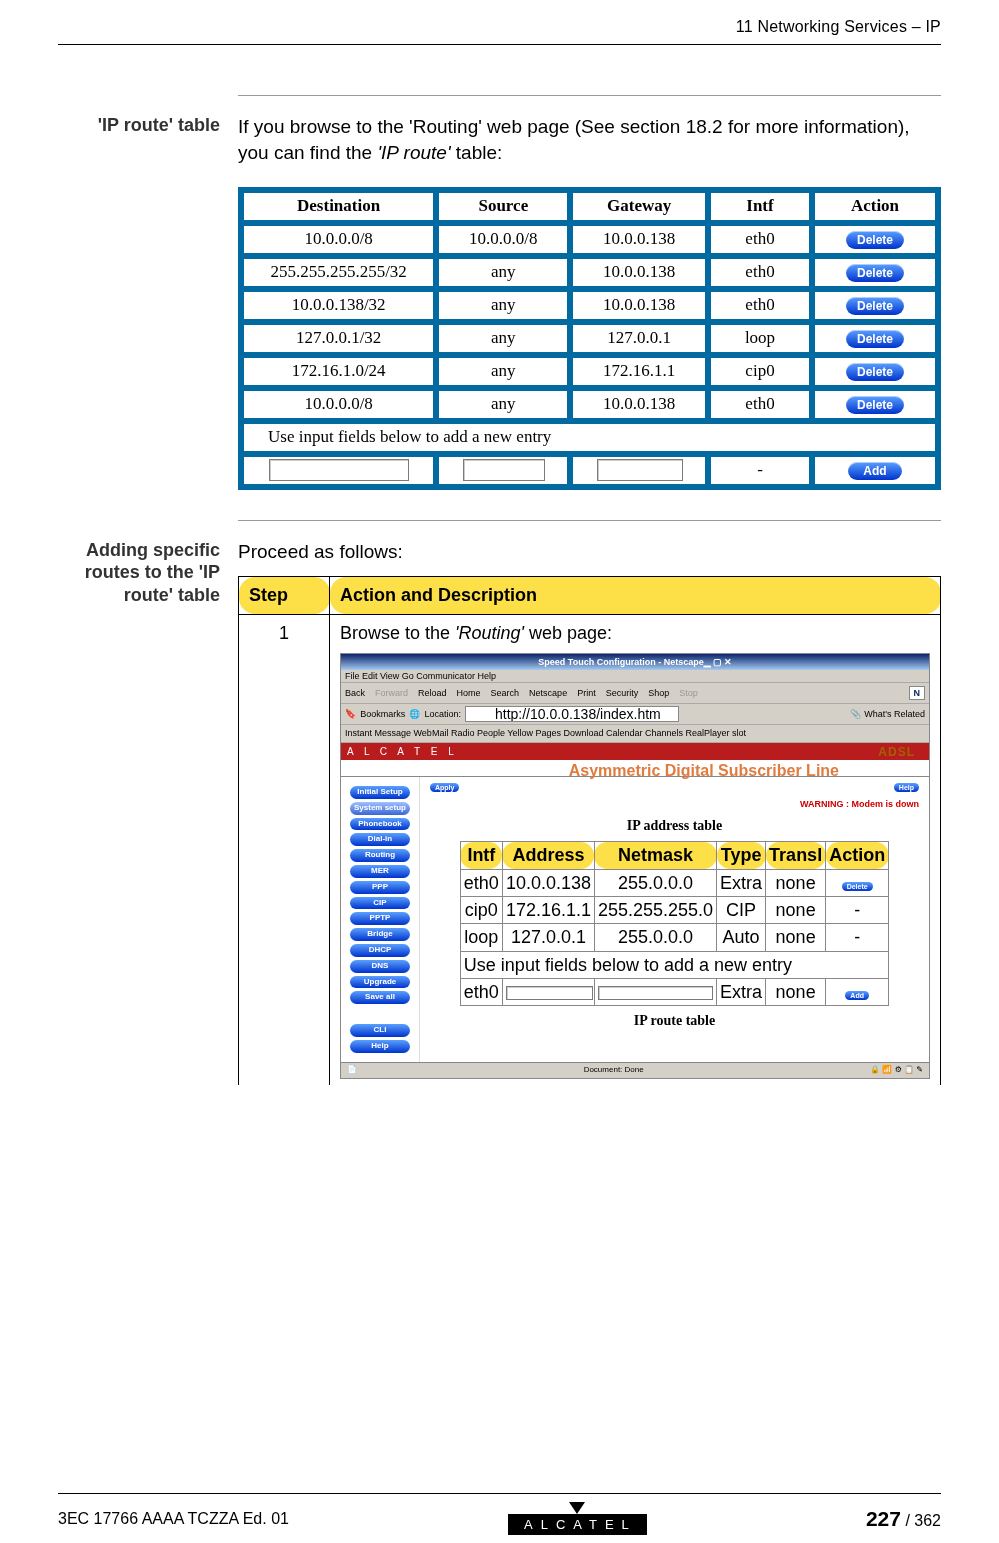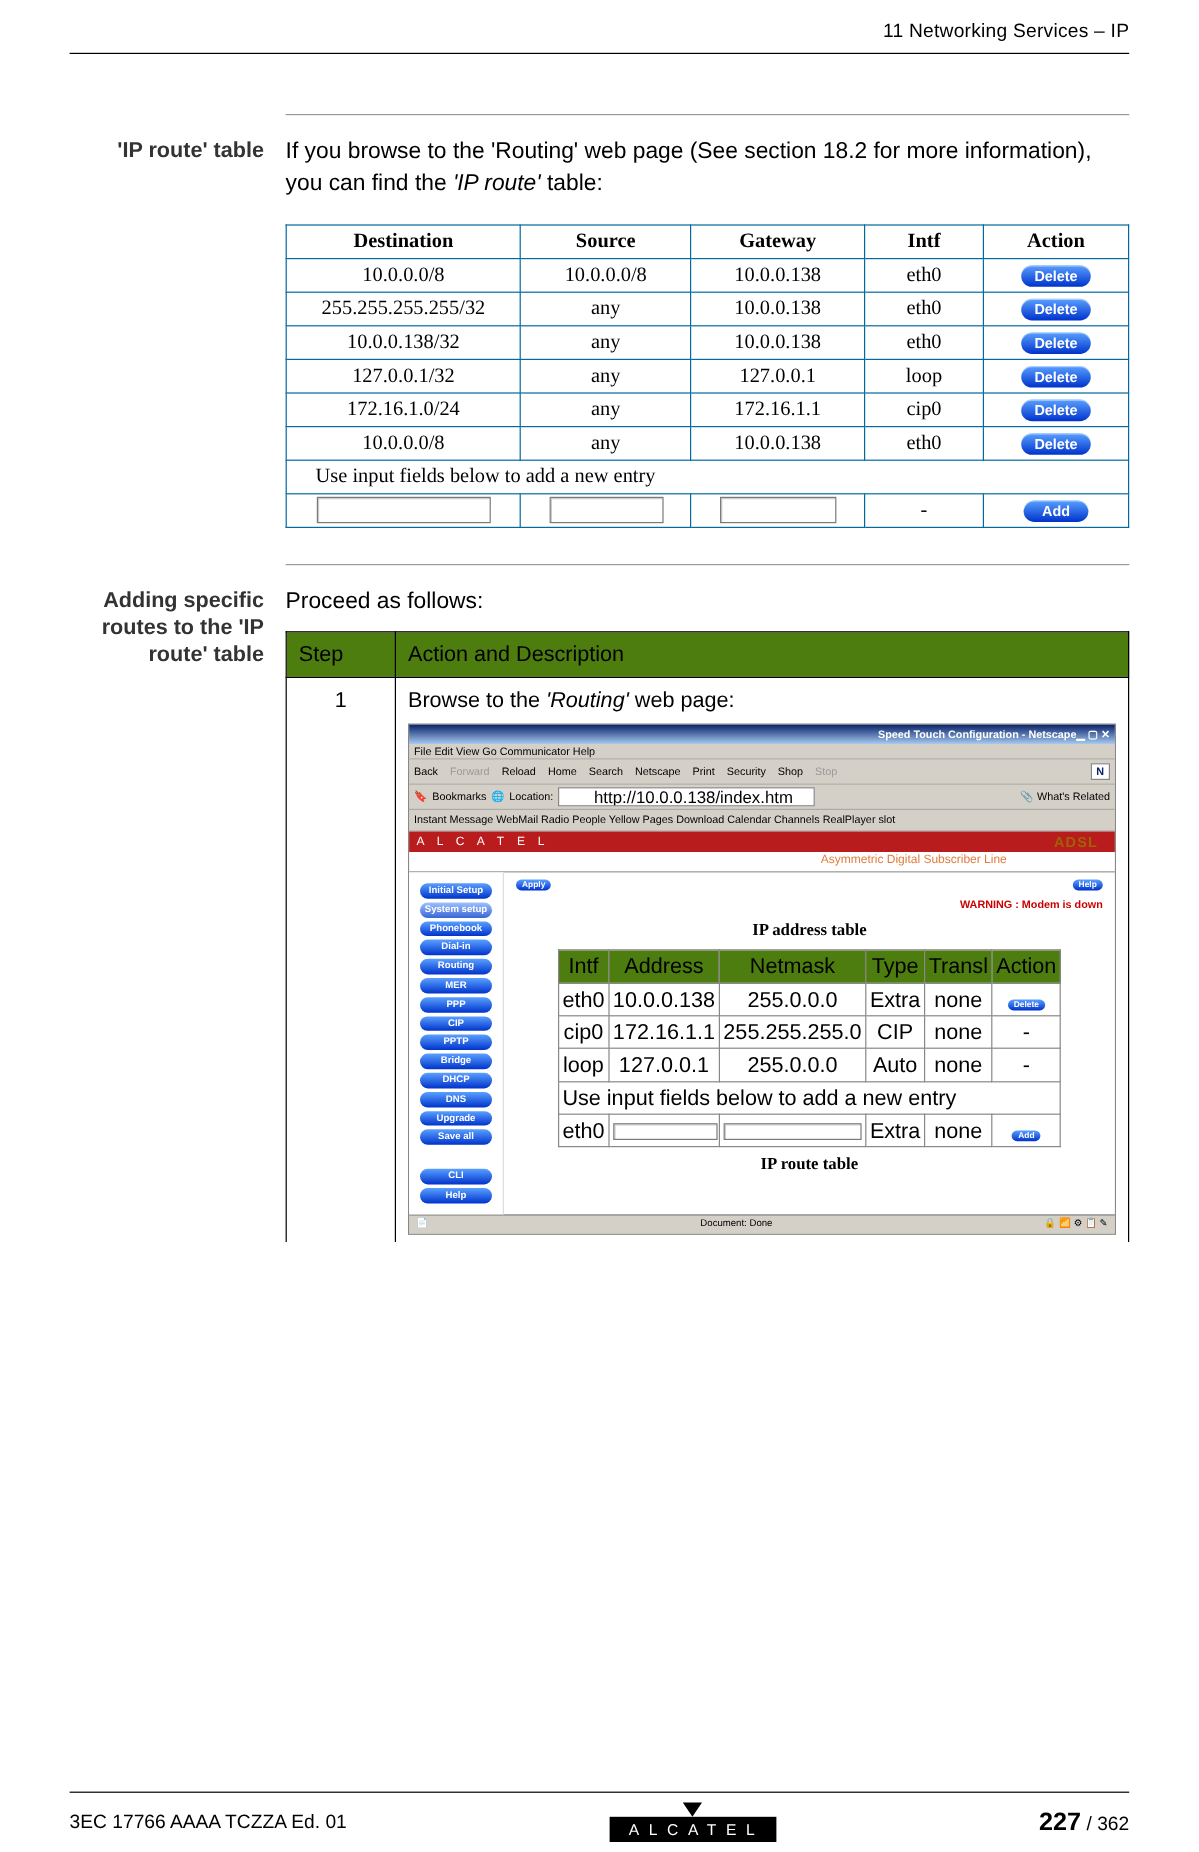--- a/index.html
+++ b/index.html
@@ -68,7 +68,7 @@
     background: #fff;
   }
   .ip-table th, .ip-table td {
-    border: 1px solid #0369a1;
+    border: 6px solid #0369a1;
     padding: 2px 24px;
     text-align: center;
     font-weight: normal;

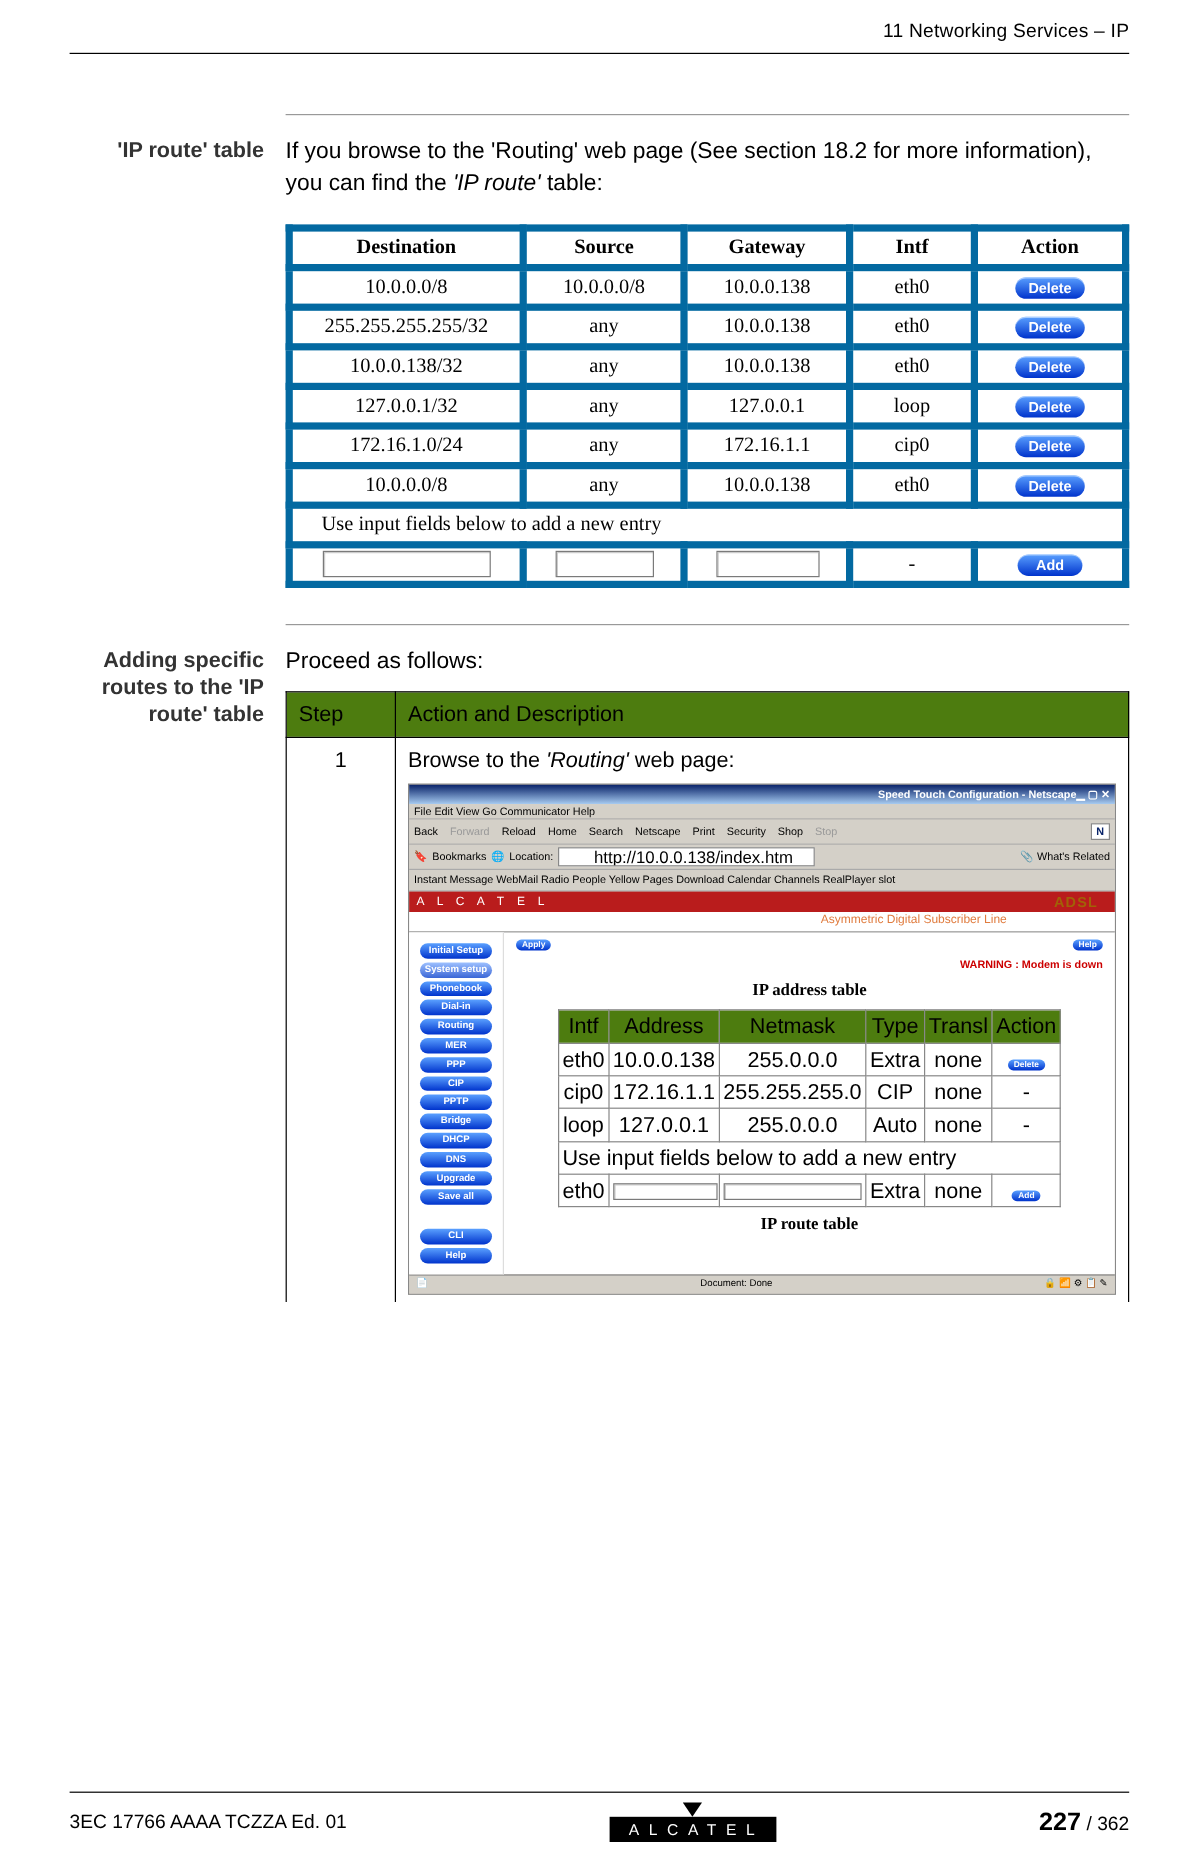--- a/index.html
+++ b/index.html
@@ -112,9 +112,10 @@
     vertical-align: top;
   }
   .steps-table th {
-    background: #4d7c0f;
-    font-weight: normal;
+    background: #fde047;
+    font-weight: bold;
     text-align: left;
+    border-radius: 16px;
   }
   .steps-table td.step-no {
     text-align: center;

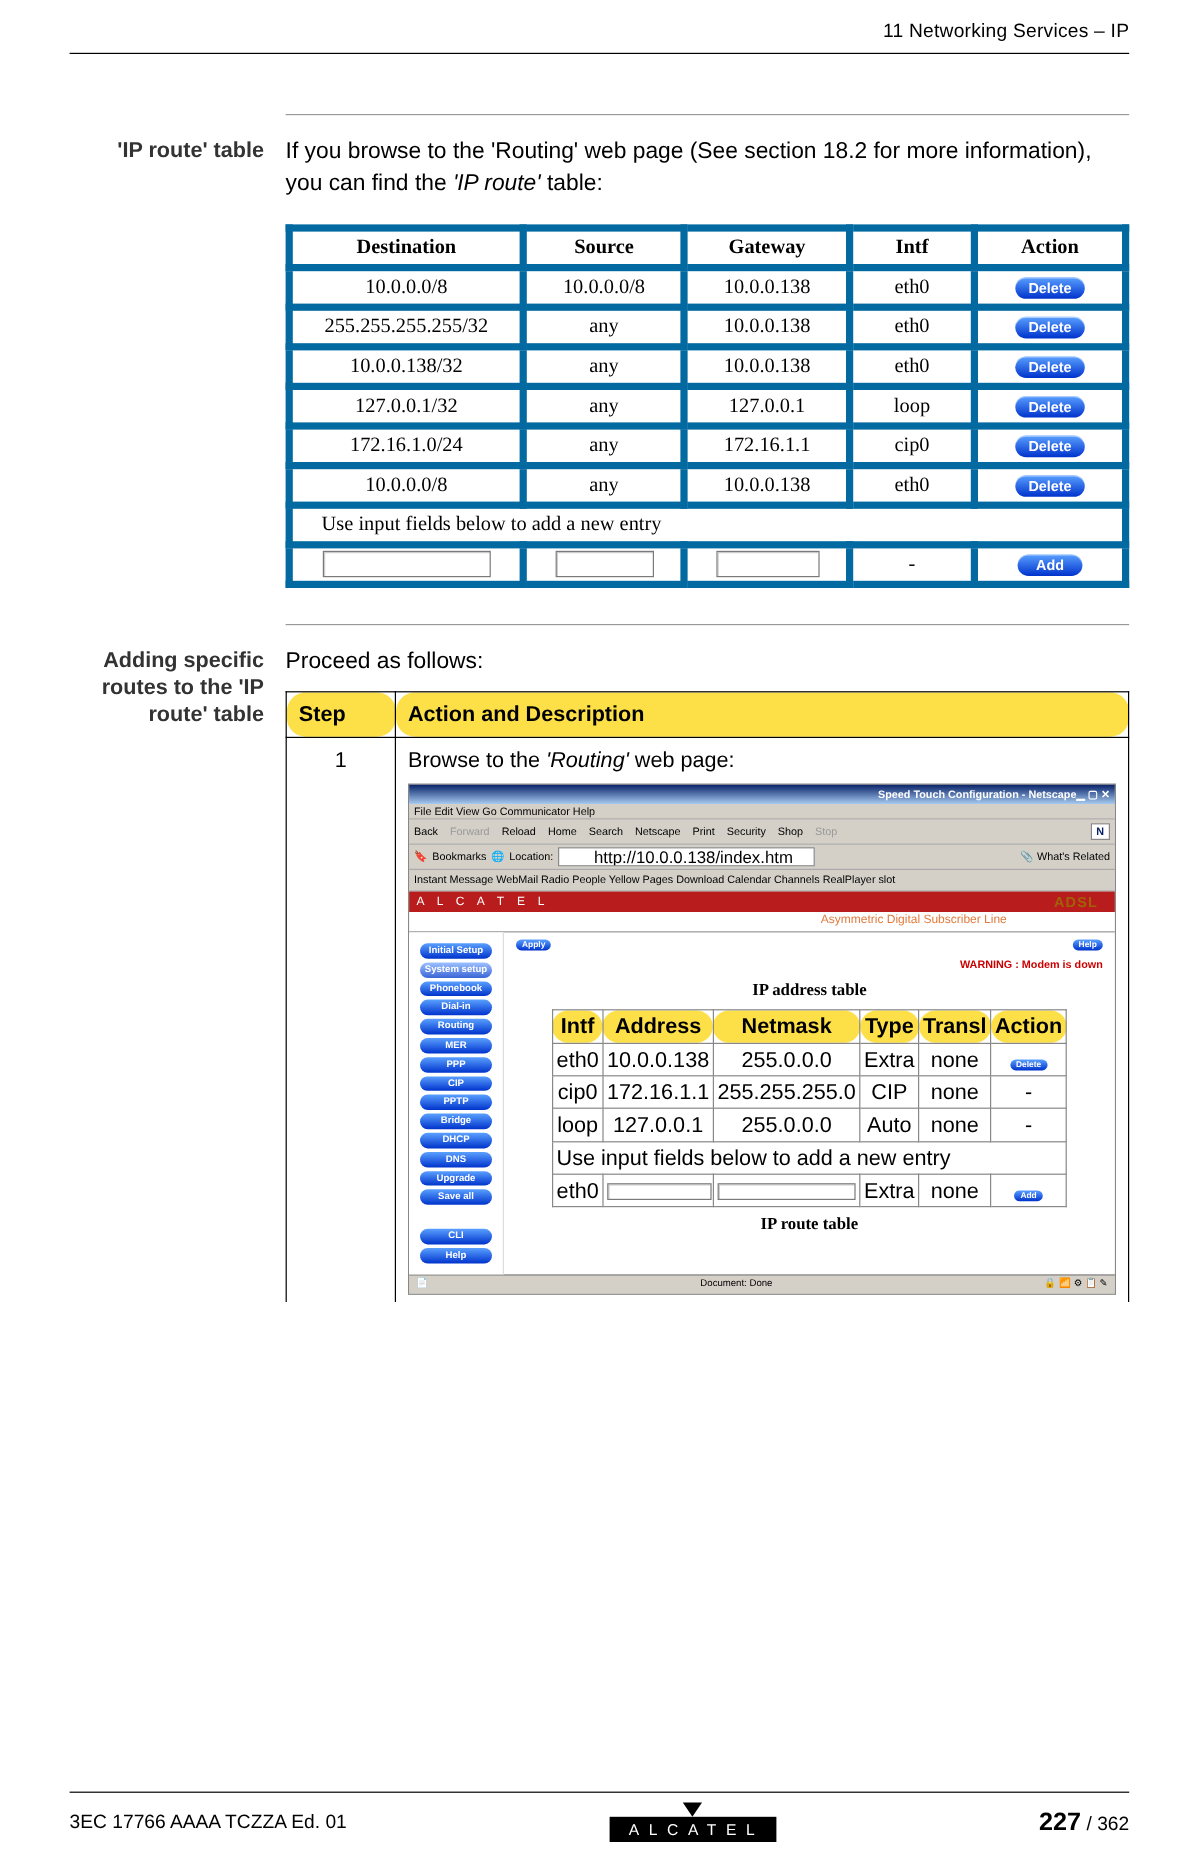--- a/index.html
+++ b/index.html
@@ -138,7 +138,7 @@
     color: #fff;
     padding: 2px 4px;
     font-weight: bold;
-    display:flex; justify-content:flex-end;
+    display:flex; justify-content:center;
   }
   .mock .menubar { background:#d4d0c8; padding:0 4px; border-bottom:1px solid #aaa;}
   .mock .toolbar { background:#d4d0c8; padding:3px 4px; border-bottom:1px solid #aaa; display:flex; gap:10px; align-items:center;}

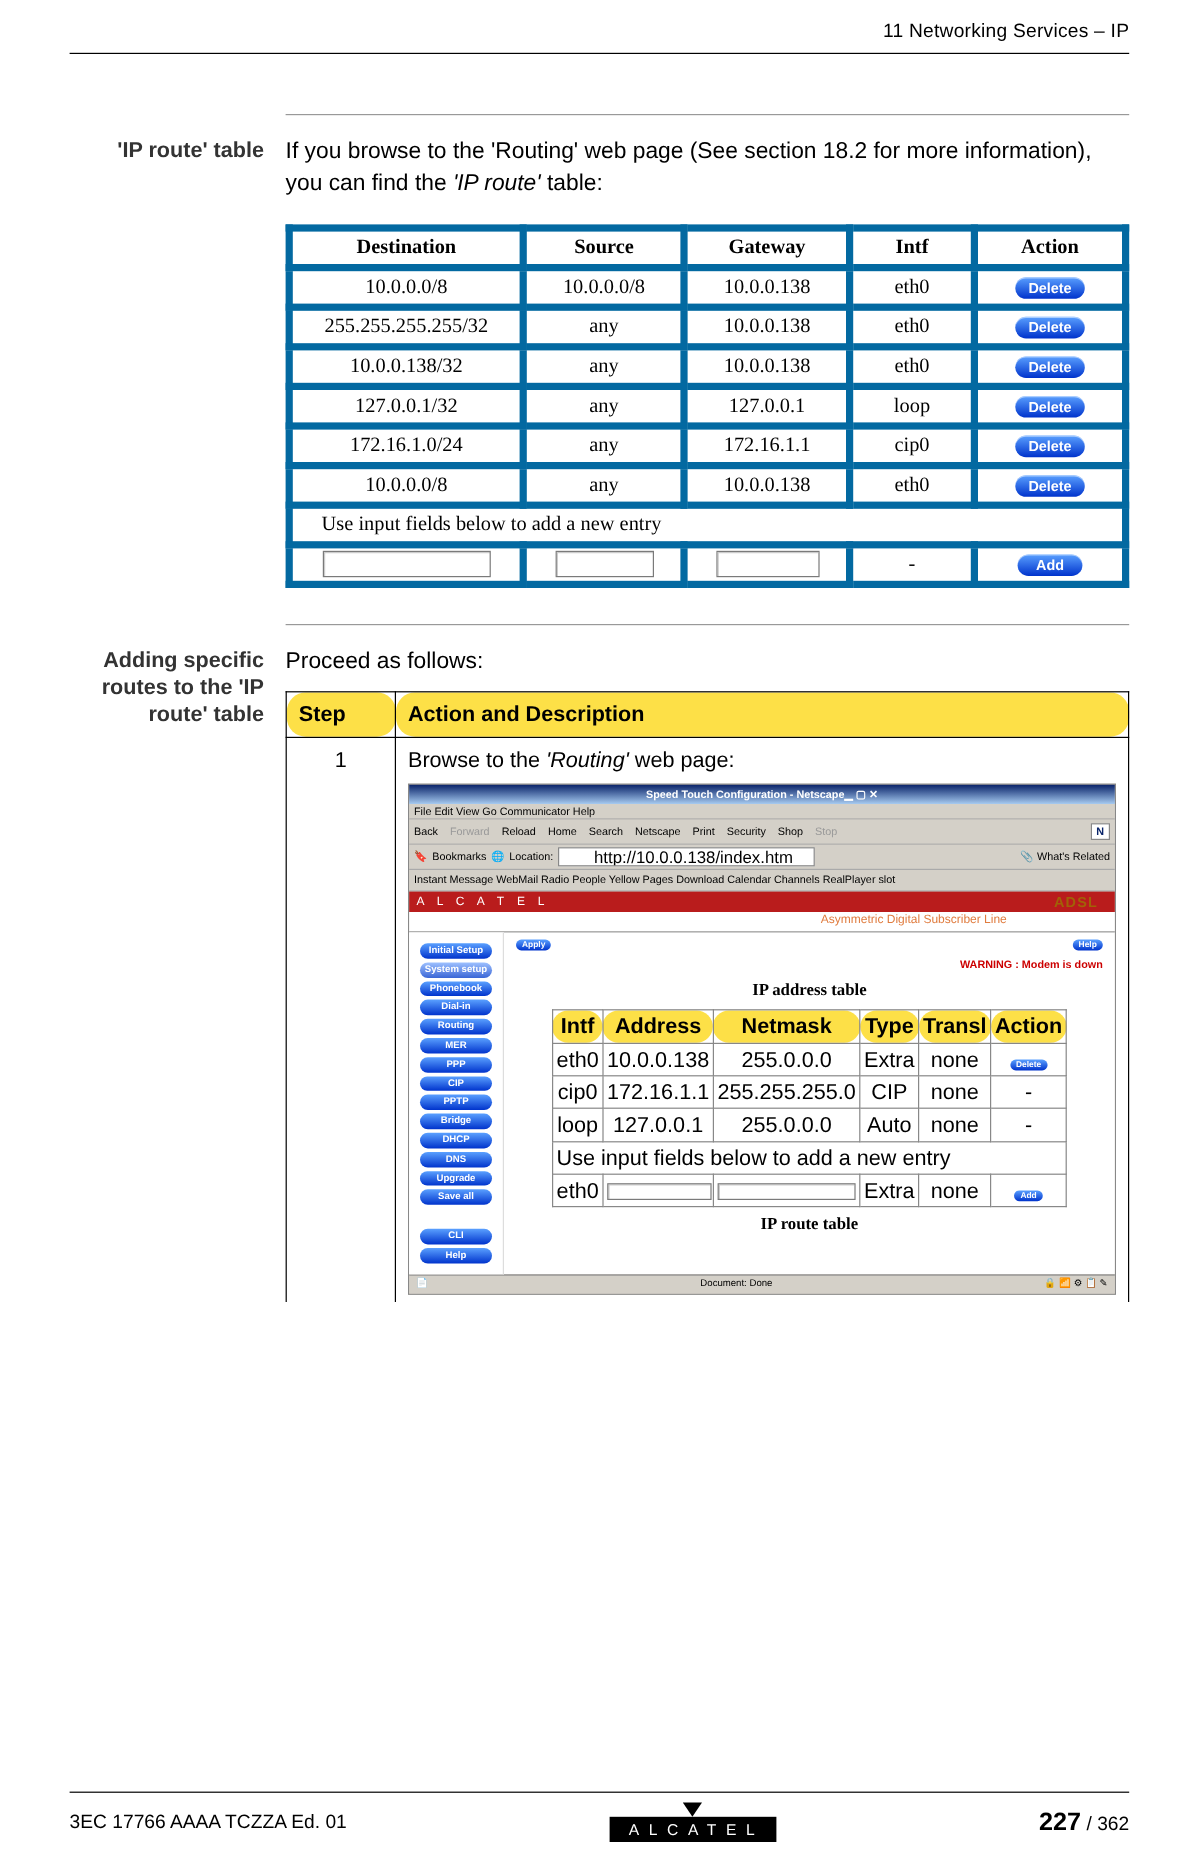--- a/index.html
+++ b/index.html
@@ -155,7 +155,7 @@
   .mock .main{ flex:1; padding:6px 10px; position:relative;}
   .brand{ background:#b91c1c;color:#fff;text-align:left;padding:2px 6px;font-size:10px;letter-spacing:4px;}
   .adsl{ float:right;color:#a16207;font-size:12px;font-weight:bold;letter-spacing:1px;margin-top:-16px;margin-right:8px;}
-  .adsltxt{color:#e07c3f;font-size:10px;}
+  .adsltxt{color:#e07c3f;font-size:16px;font-weight:bold;}
   .warn{color:#c00;text-align:right;font-weight:bold;margin:6px 0;}
   .iptitle{font-family:'Times New Roman',serif;font-size:14px;font-weight:bold;text-align:center;margin:6px 0;}
   .mini-tbl{border-collapse:collapse;margin:2px auto;font-size:8px;width:82%;}

